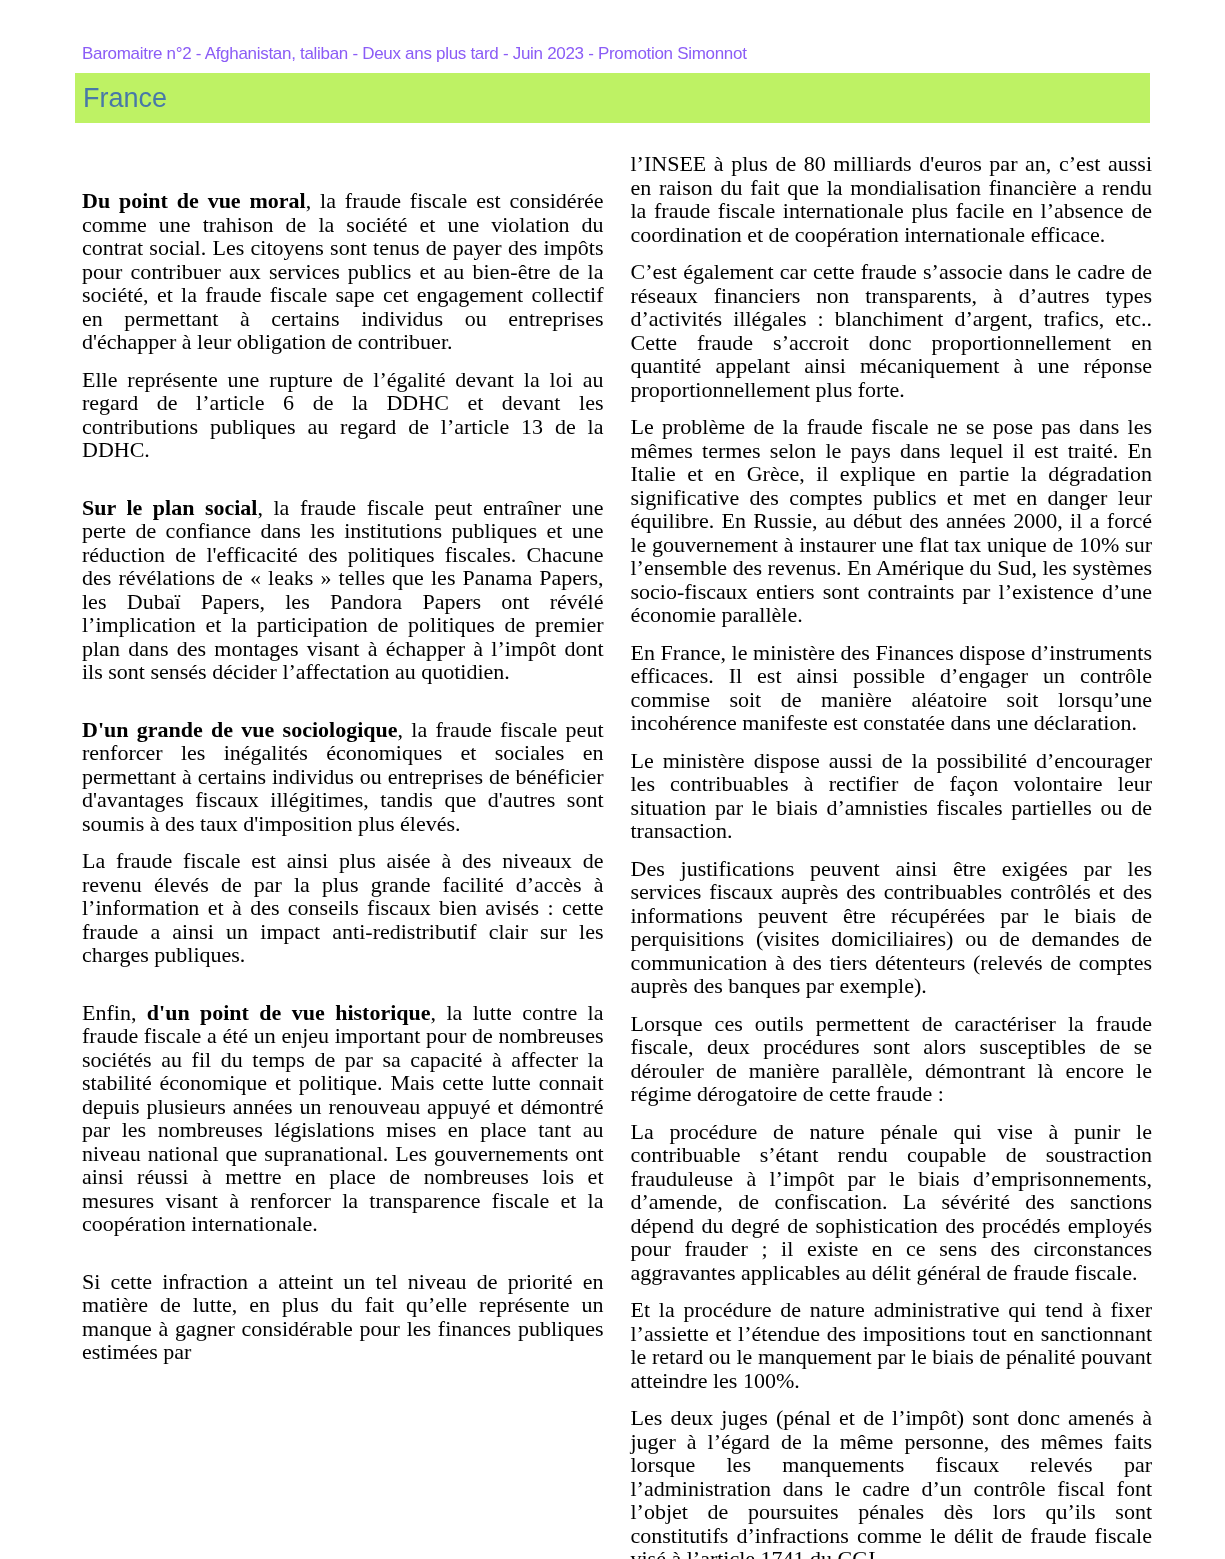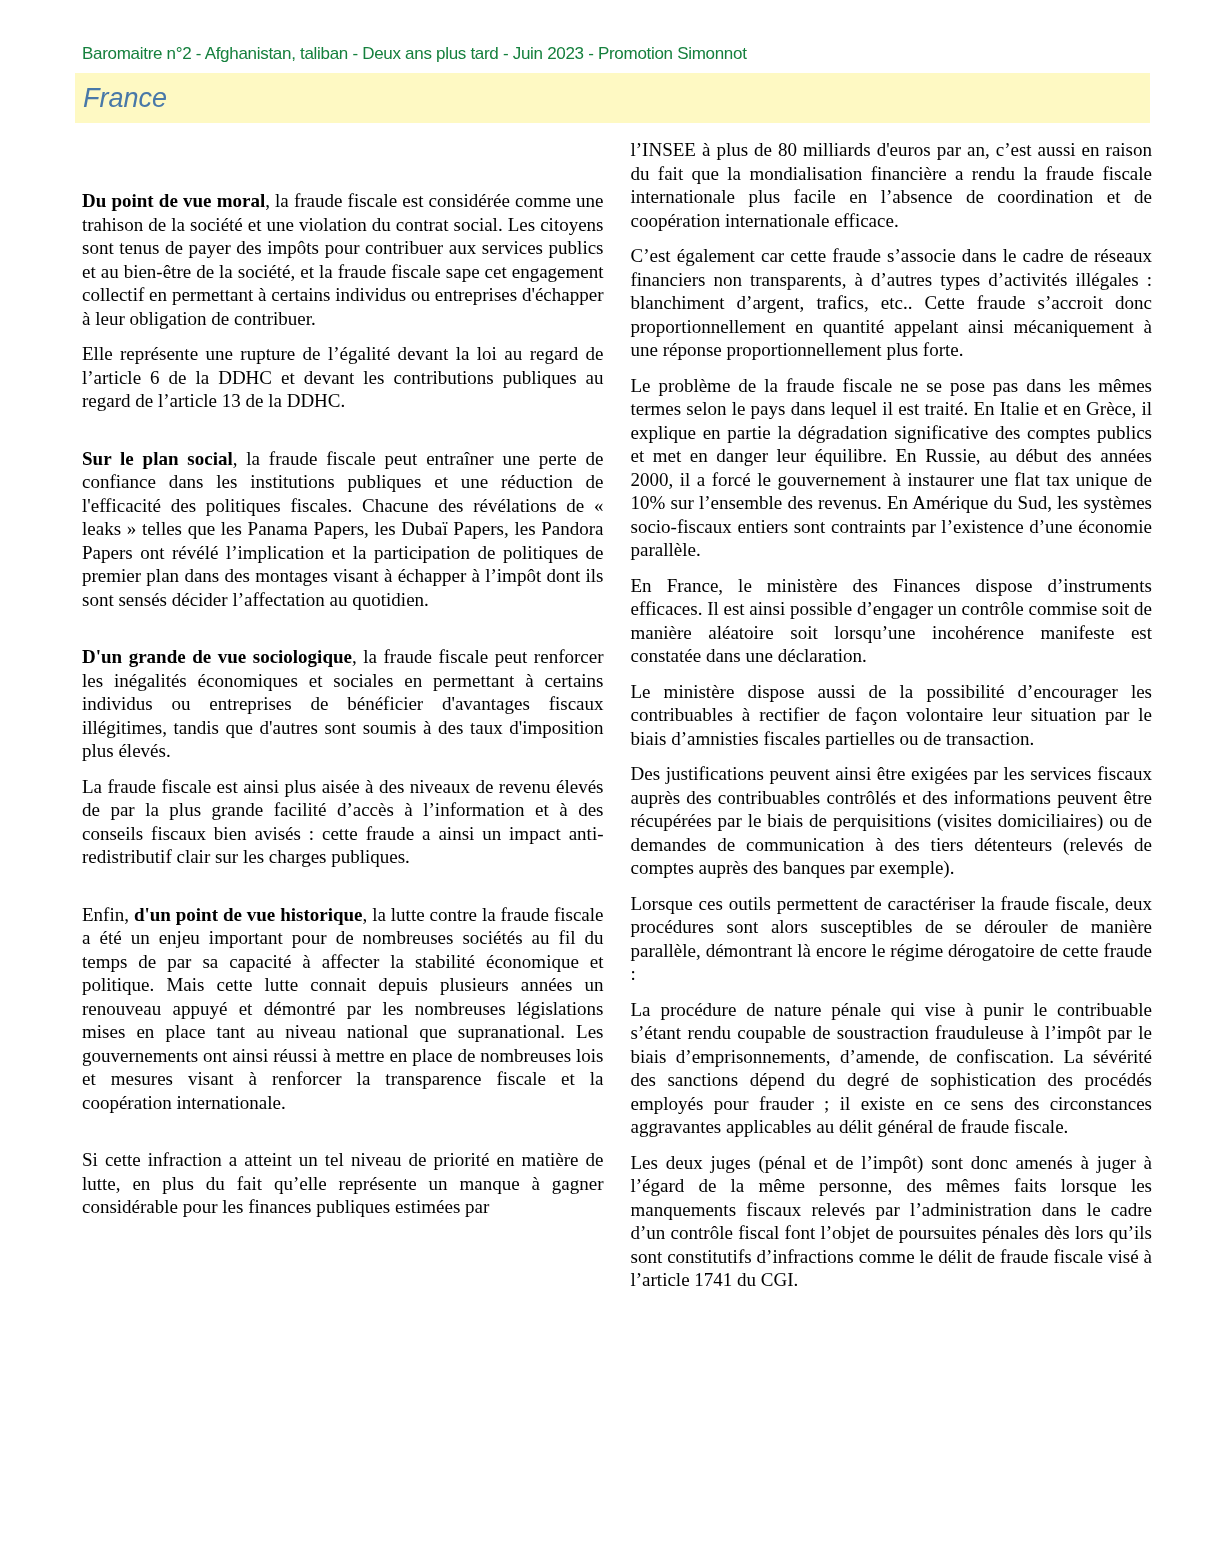--- a/index.html
+++ b/index.html
@@ -16,7 +16,7 @@
     font-family:"Liberation Sans", sans-serif;
     font-size:17px;
     letter-spacing:-0.3px;
-    color:#15803d;
+    color:#8b5cf6;
     white-space:nowrap;
   }
   .section-band{

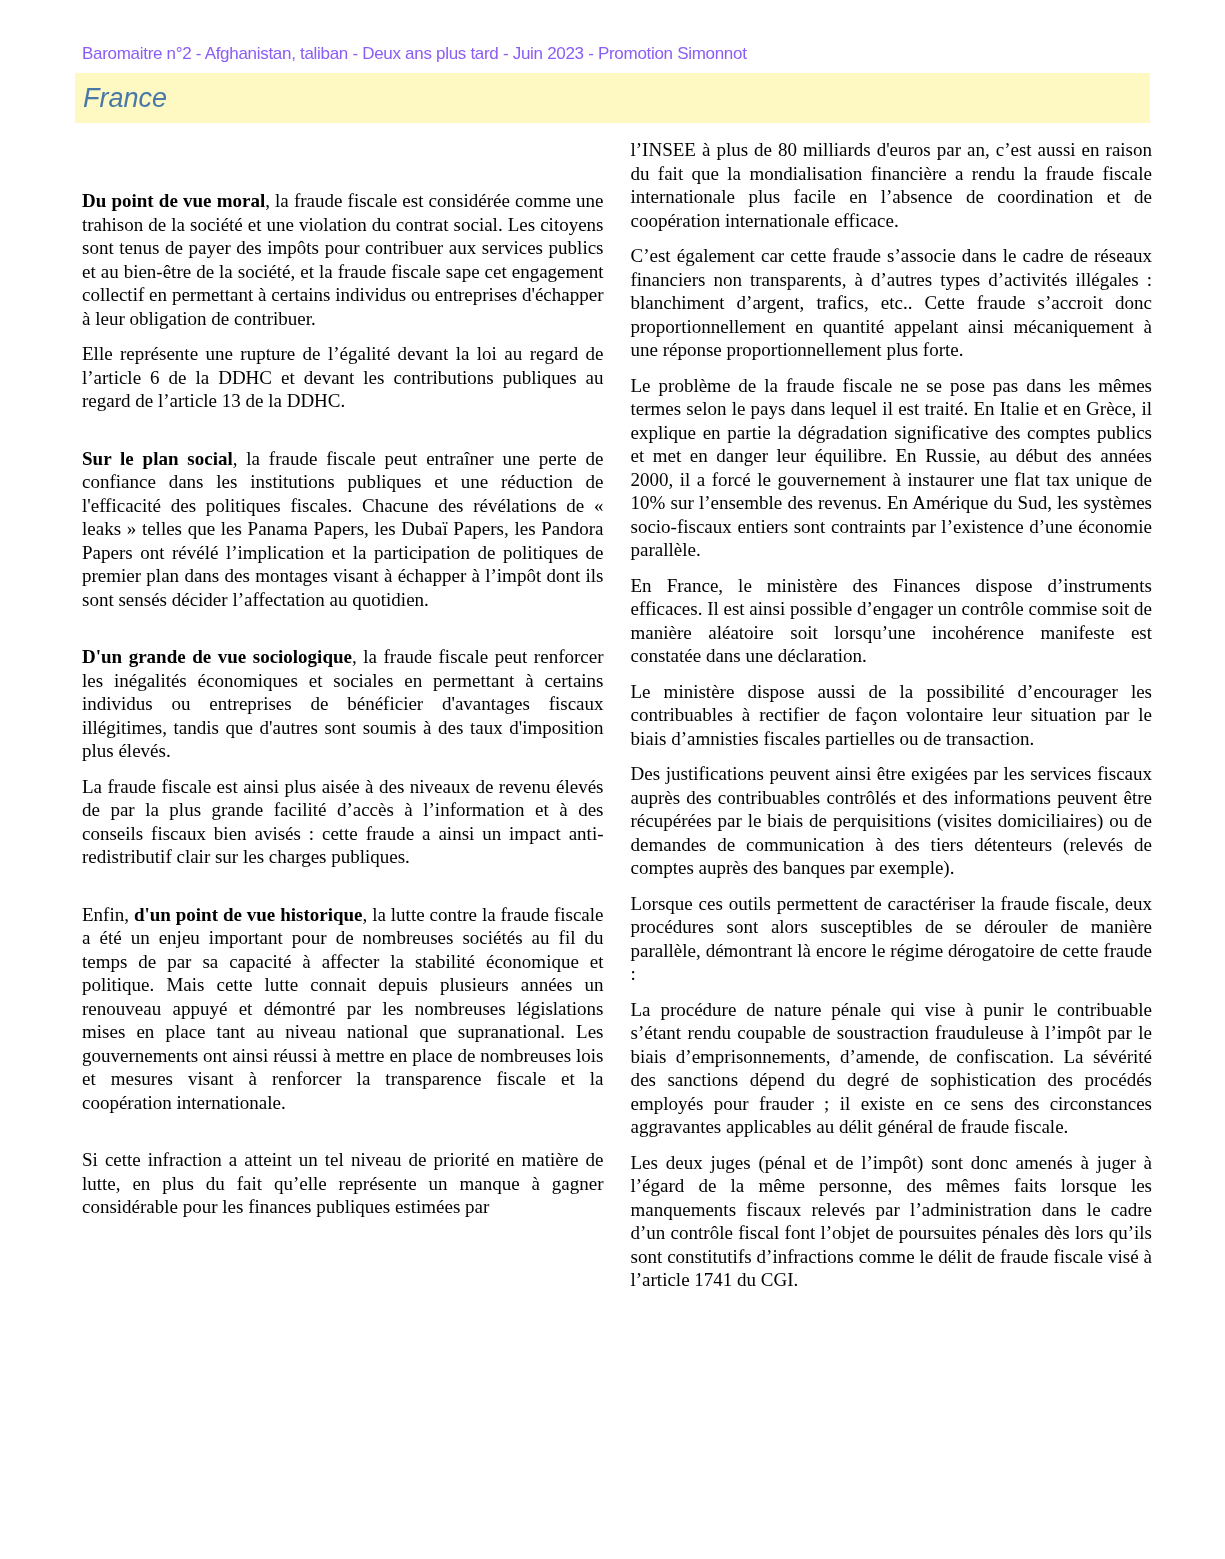--- a/index.html
+++ b/index.html
@@ -61,7 +61,7 @@
   <span>Baromaitre n°2 - Afghanistan, taliban - Deux ans plus tard - Juin 2023 - Promotion Simonnot</span>
 </div>
 
-<div class="section-band" style="background: #fef9c3; font-style: italic;">
+<div class="section-band" style="background: #bef264;">
   <h1 class="section-title" style="color: rgb(72, 120, 168);">France</h1>
 </div>
 

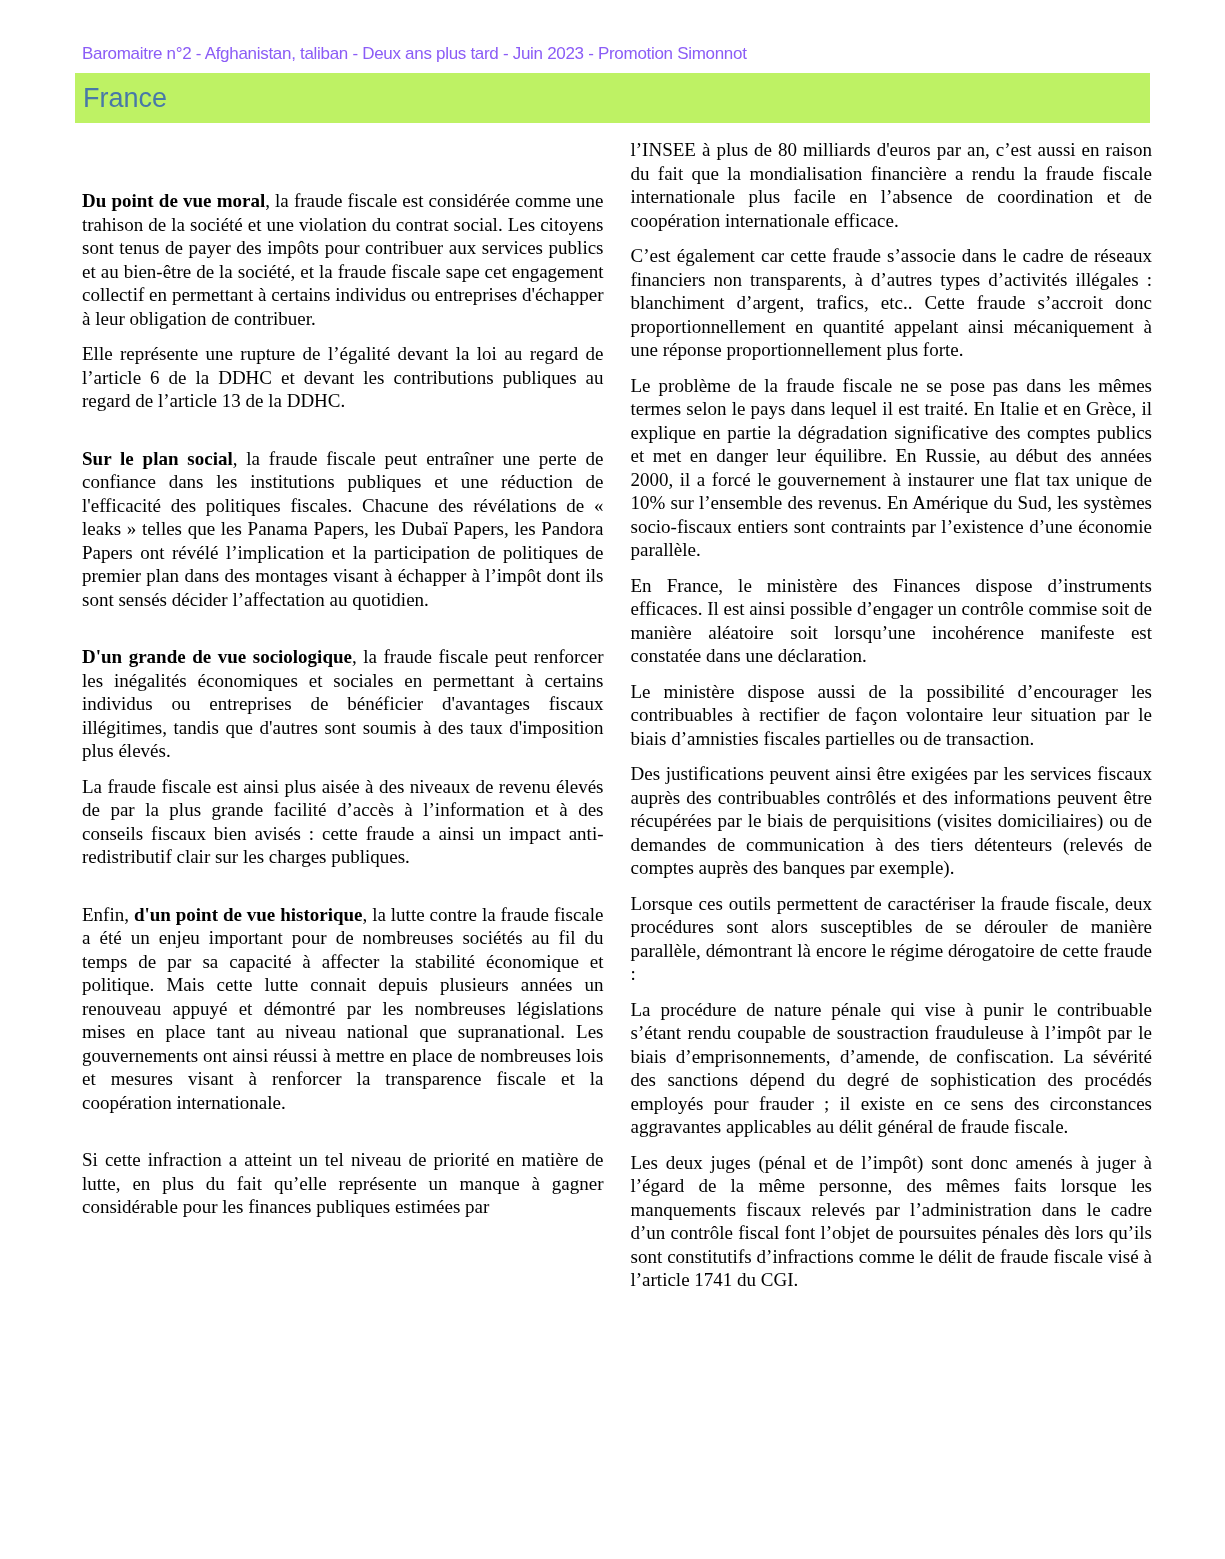--- a/index.html
+++ b/index.html
@@ -45,8 +45,8 @@
   .col{flex:1;min-width:0;}
   .col-left{padding-top:17px;}
   p.para{
-    margin:0 0 12px 0;
-    font-size:19px;
+    margin:14px 0 12px 0;
+    font-size:22px;
     line-height:23.5px;
     text-align:justify;
     color:#000000;

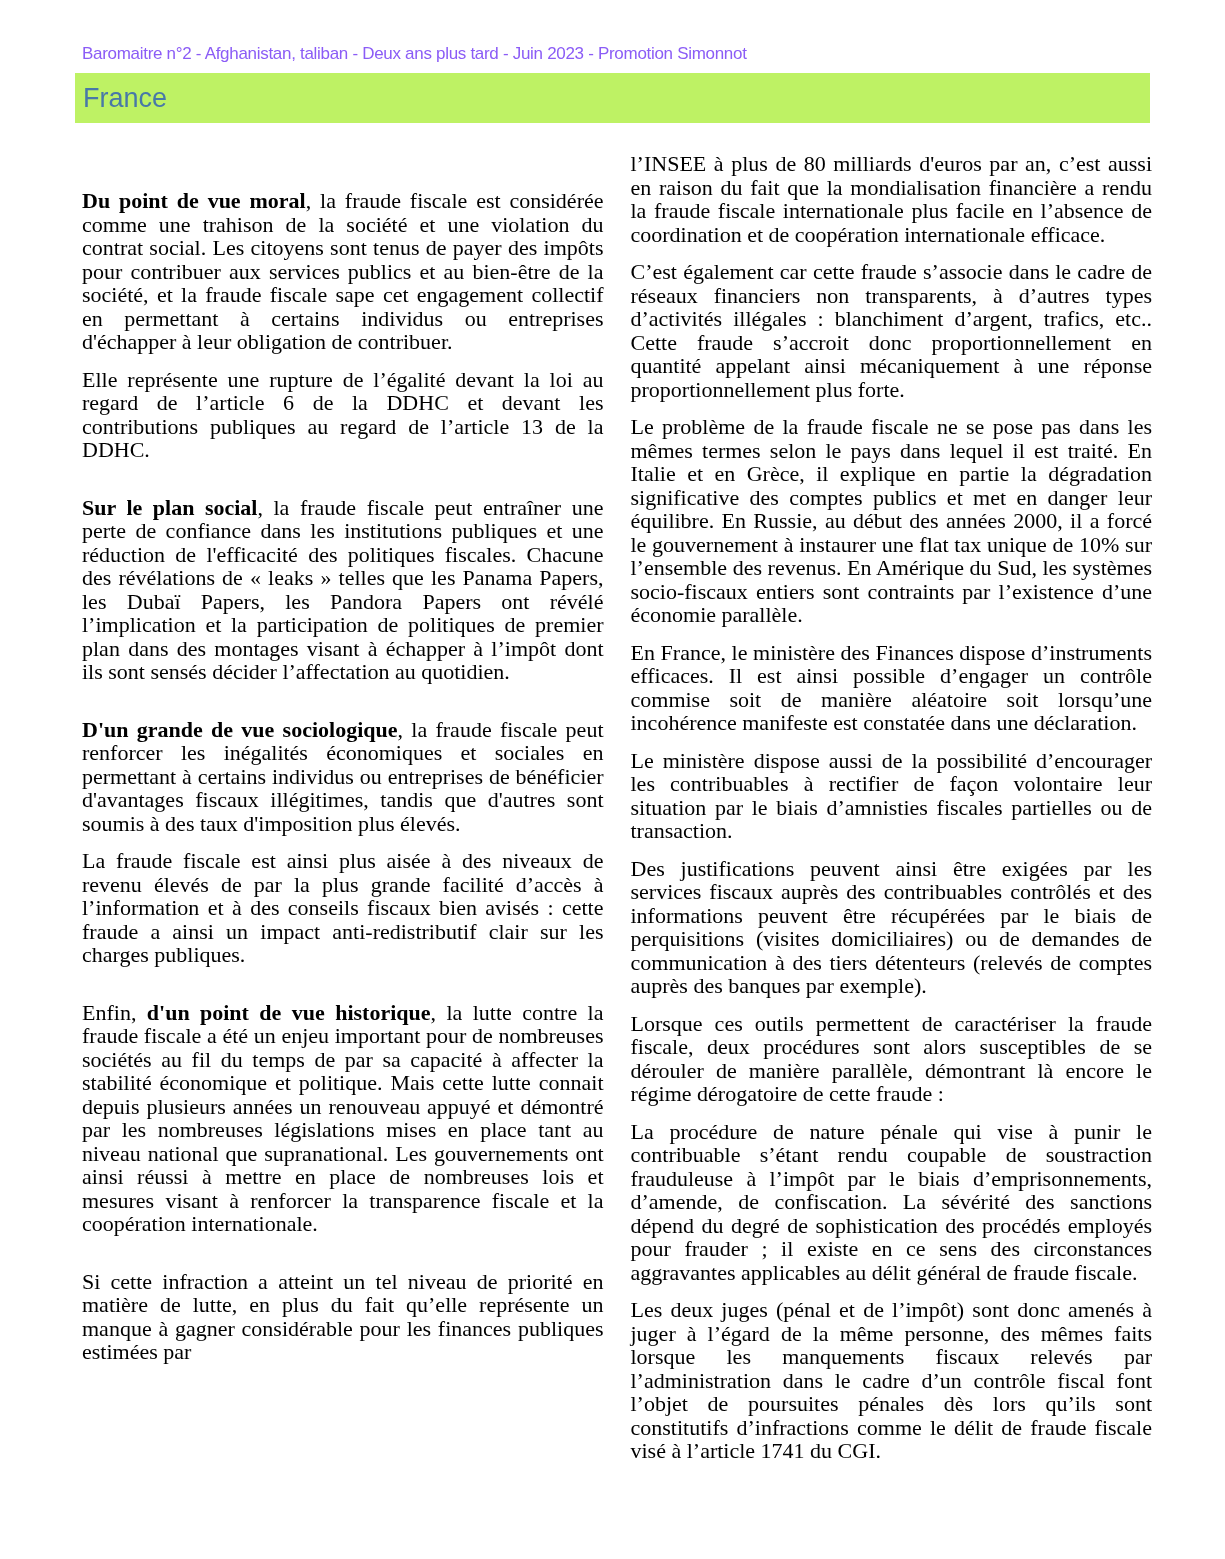--- a/index.html
+++ b/index.html
@@ -84,6 +84,7 @@
       <p class="para"><span>Des justifications peuvent ainsi être exigées par les services fiscaux auprès des contribuables contrôlés et des informations peuvent être récupérées par le biais de perquisitions (visites domiciliaires) ou de demandes de communication à des tiers détenteurs (relevés de comptes auprès des banques par exemple).</span></p>
       <p class="para"><span>Lorsque ces outils permettent de caractériser la fraude fiscale, deux procédures sont alors susceptibles de se dérouler de manière parallèle, démontrant là encore le régime dérogatoire de cette fraude :</span></p>
       <p class="para"><span>La procédure de nature pénale qui vise à punir le contribuable s’étant rendu coupable de soustraction frauduleuse à l’impôt par le biais d’emprisonnements, d’amende, de confiscation. La sévérité des sanctions dépend du degré de sophistication des procédés employés pour frauder ; il existe en ce sens des circonstances aggravantes applicables au délit général de fraude fiscale.</span></p>
+      <p class="para"><span>Et la procédure de nature administrative qui tend à fixer l’assiette et l’étendue des impositions tout en sanctionnant le retard ou le manquement par le biais de pénalité pouvant atteindre les 100%.</span></p>
       <p class="para"><span>Les deux juges (pénal et de l’impôt) sont donc amenés à juger à l’égard de la même personne, des mêmes faits lorsque les manquements fiscaux relevés par l’administration dans le cadre d’un contrôle fiscal font l’objet de poursuites pénales dès lors qu’ils sont constitutifs d’infractions comme le délit de fraude fiscale visé à l’article 1741 du CGI.</span></p>
     </div>
 </div>

